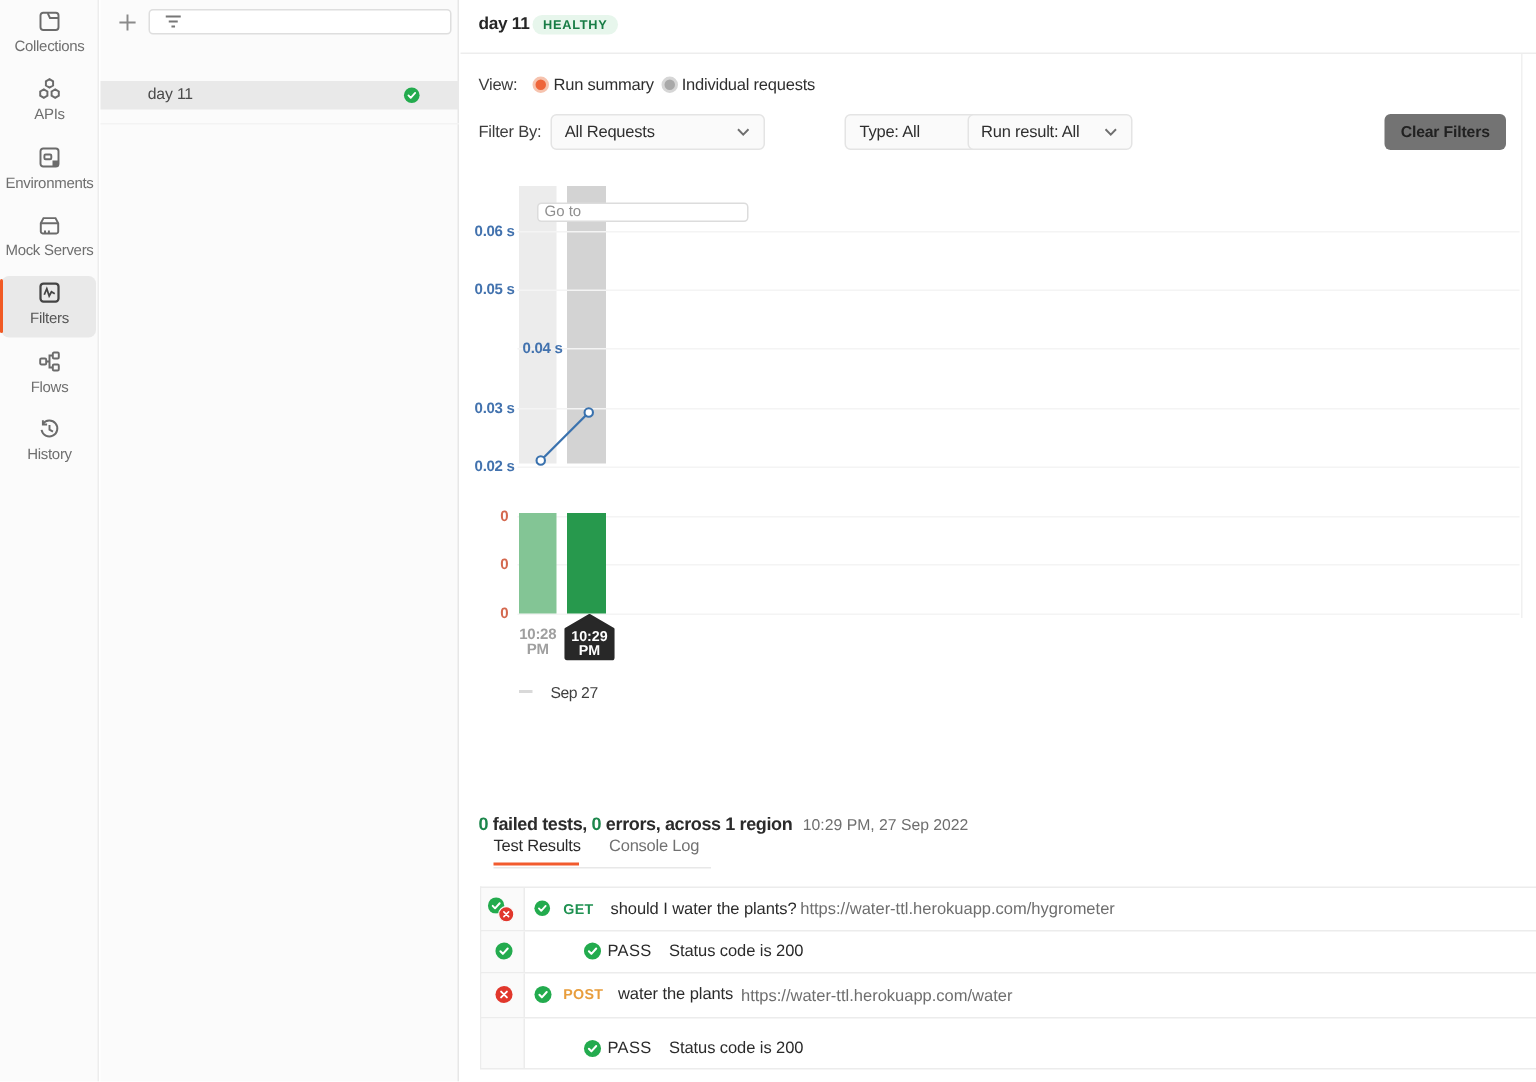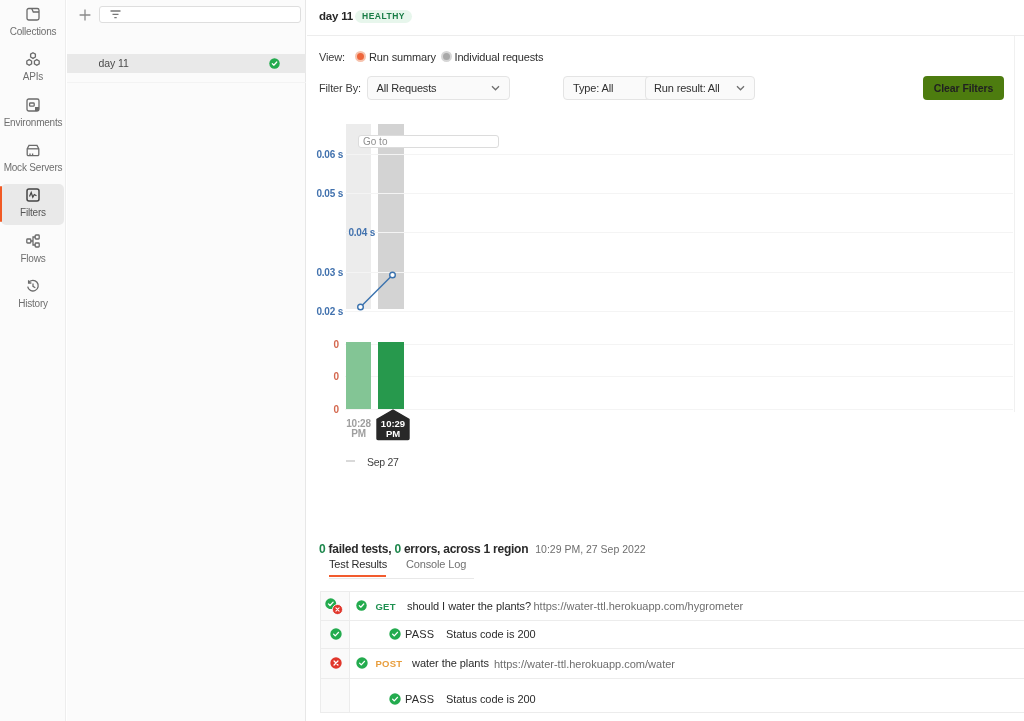--- a/index.html
+++ b/index.html
@@ -33,7 +33,7 @@
 .dd { position:absolute; top:75.5px; height:24px; background:#fafafa; border:1px solid #e4e4e4; border-radius:4px; font-size:11px; letter-spacing:-0.15px; color:#2f2f2f; line-height:22px; padding-left:9px; }
 .dd .chev { position:absolute; right:9px; top:8px; }
 .dd-dis { background:#fff; border-color:#efefef; color:#b8b8b8; }
-.btn { position:absolute; top:75.5px; left:616px; width:81px; height:24px; background:#4d7c0f; border-radius:4px; font-size:10.5px; letter-spacing:-0.1px; font-weight:bold; color:#212121; text-align:center; line-height:24px; }
+.btn { position:absolute; top:75.5px; left:616px; width:81px; height:24px; background:#737373; border-radius:4px; font-size:10.5px; letter-spacing:-0.1px; font-weight:bold; color:#212121; text-align:center; line-height:24px; }
 
 .gl { position:absolute; left:38px; width:668px; height:1px; background:#f4f4f4; }
 .ylab { position:absolute; width:34px; text-align:right; font-size:10px; font-weight:bold; letter-spacing:-0.2px; color:#4272ae; }

